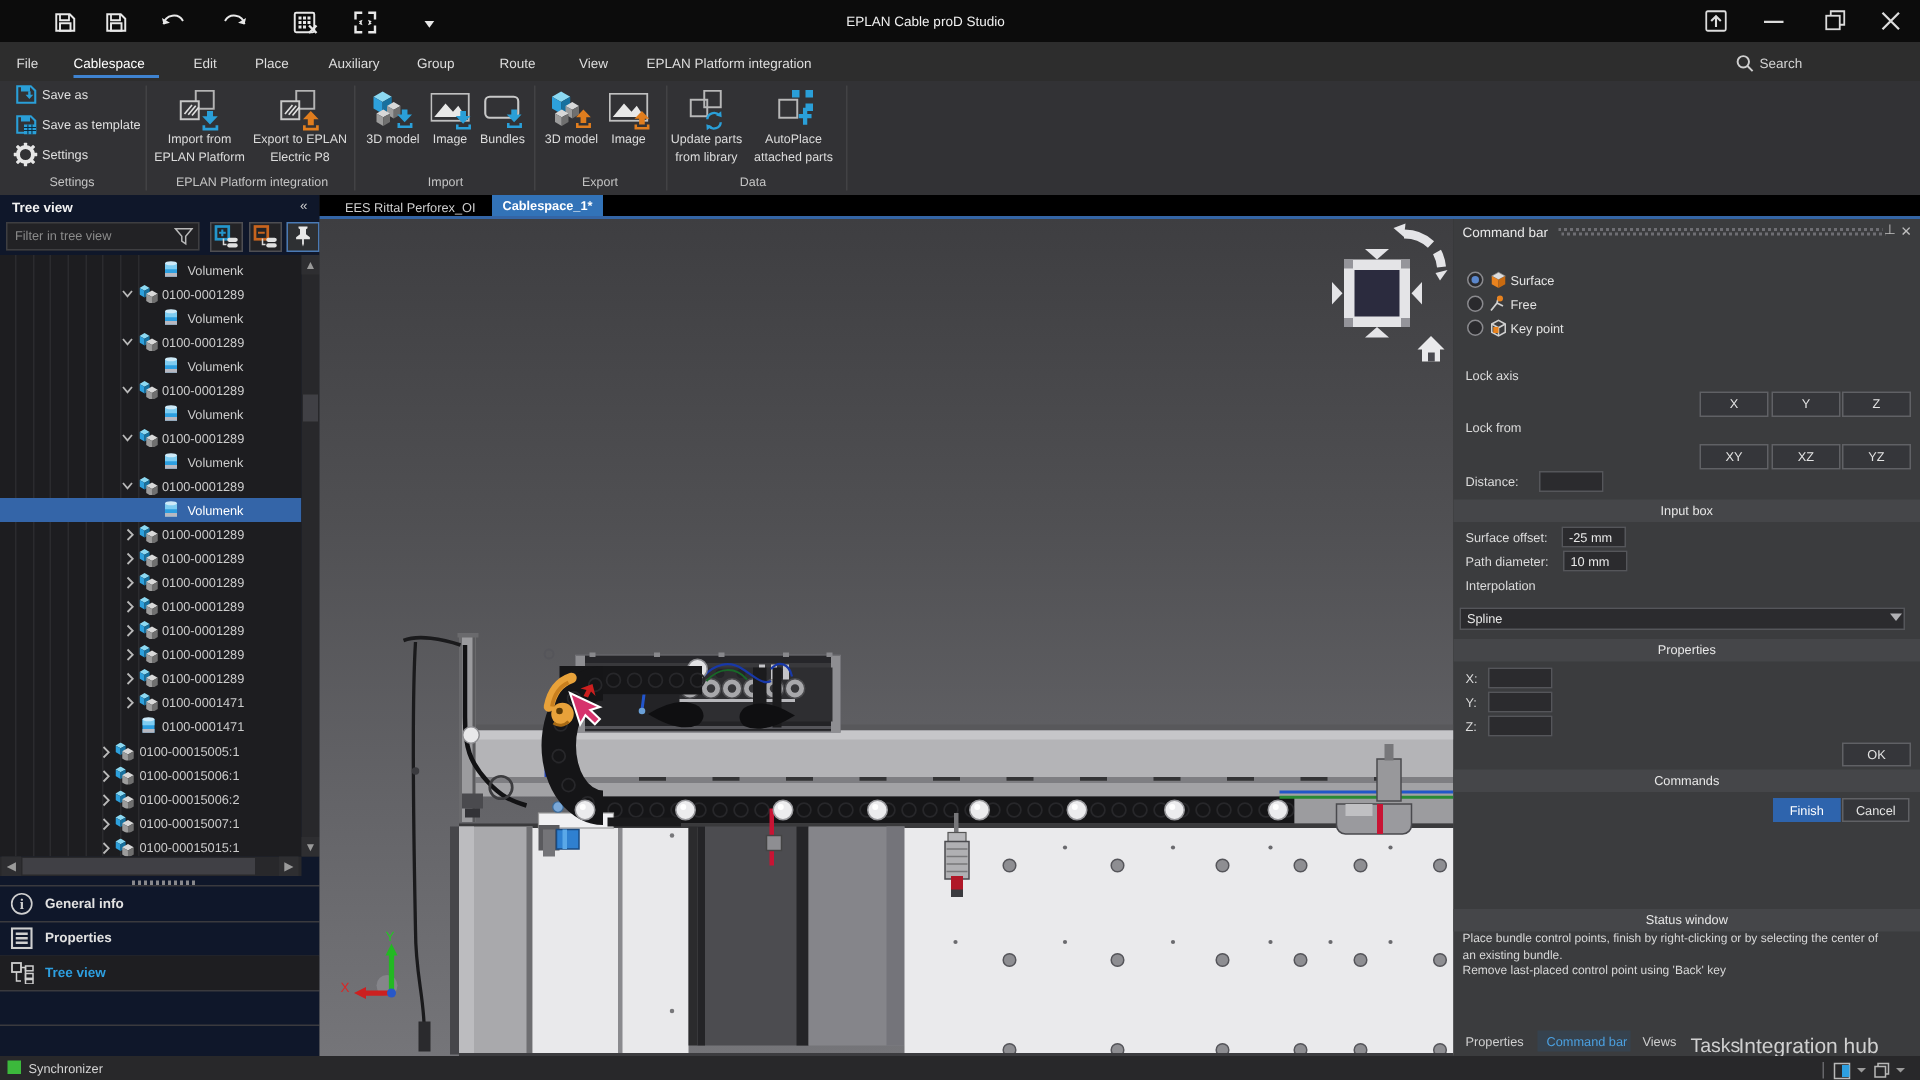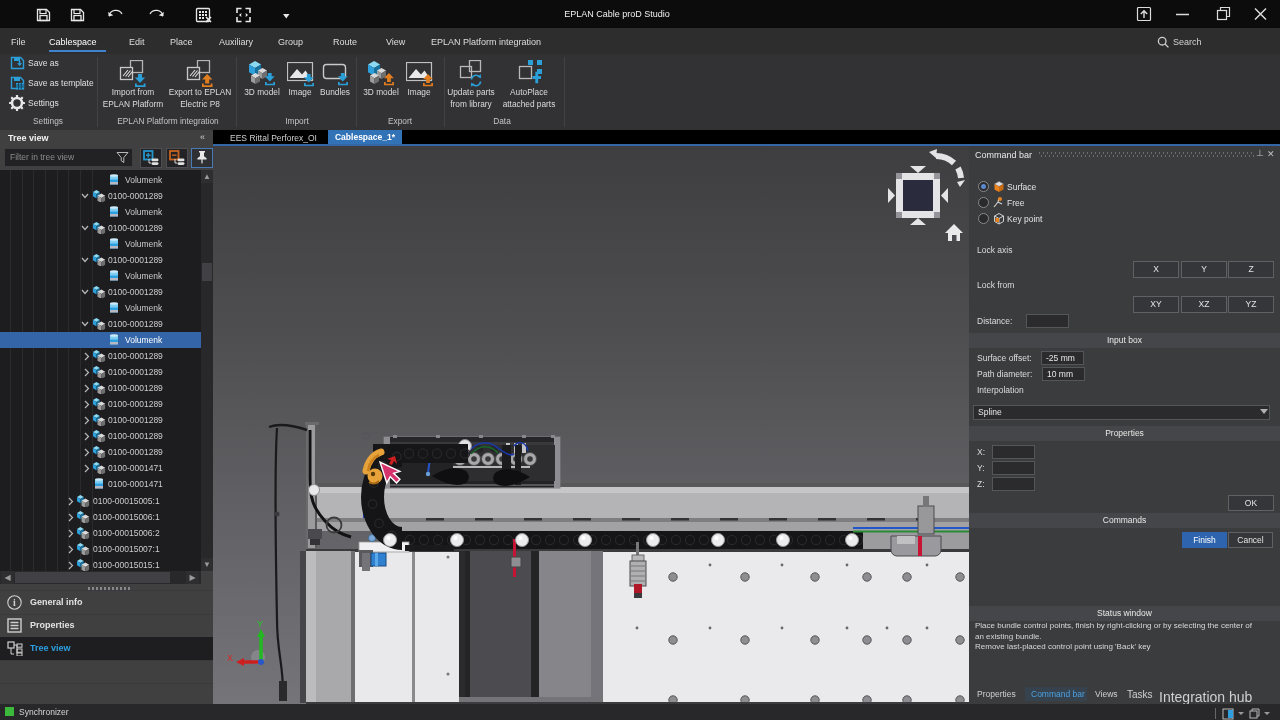--- a/index.html
+++ b/index.html
@@ -19,7 +19,7 @@
 .rbig{position:absolute;text-align:center;font-size:8.3px;color:#dcdcdc;transform:translateX(-50%);white-space:nowrap;line-height:11.5px;}
 .rsm{position:absolute;font-size:8.5px;color:#e0e0e0;white-space:nowrap;}
 
-#leftpanel{position:absolute;left:0;top:130px;width:213px;height:574px;background:#404040;}
+#leftpanel{position:absolute;left:0;top:130px;width:213px;height:574px;background:#0f172a;}
 #filterrow{position:absolute;left:0;top:17px;width:213px;height:22px;}
 #filterbox{position:absolute;left:4px;top:1px;width:129px;height:19px;background:#222225;border:1px solid #3e3e41;color:#8b8b8b;font-size:8.5px;line-height:17px;padding-left:5px;box-sizing:border-box;}
 .tbtn{position:absolute;top:1px;width:22px;height:20px;box-sizing:border-box;border:1px solid #4e4e52;background:#232326;}

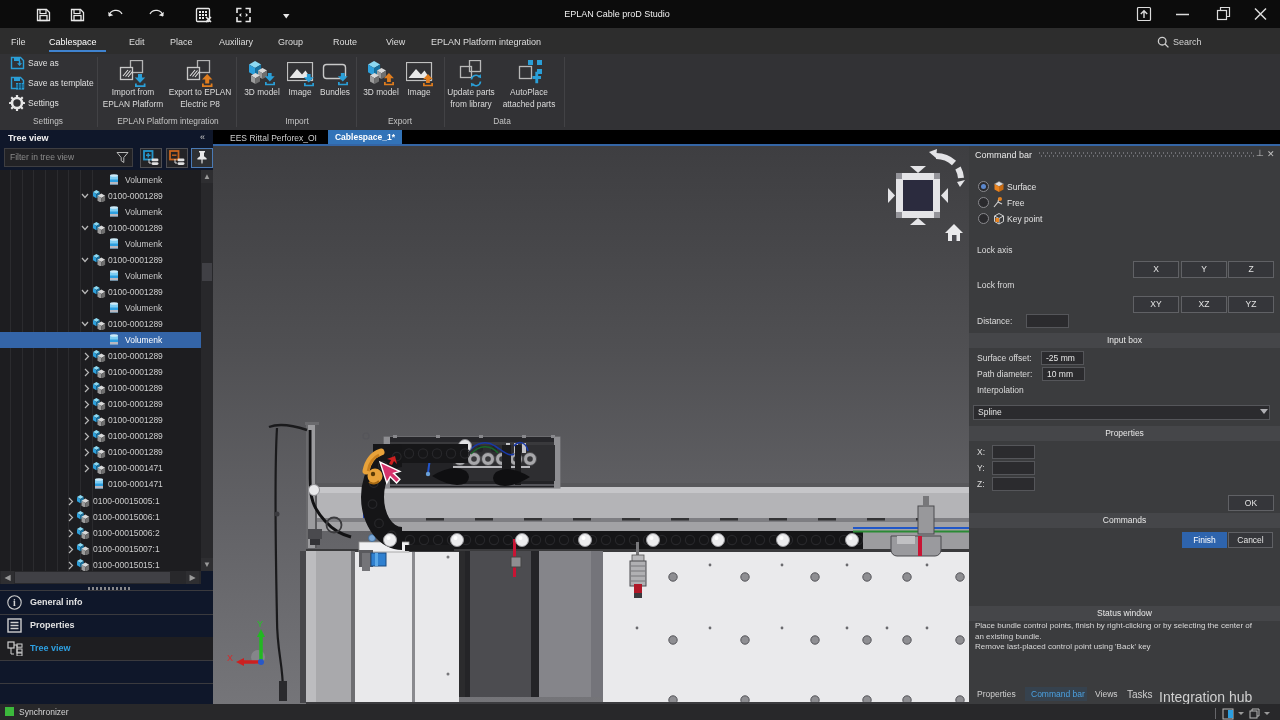--- a/index.html
+++ b/index.html
@@ -893,7 +893,7 @@
     <div style="position:absolute;left:56px;top:541px;width:62px;height:14px;background:#36424e"></div>
     <div style="position:absolute;left:62px;top:543px;font-size:8.5px;color:#4ba0e0">Command bar</div>
     <div style="position:absolute;left:126px;top:543px;font-size:8.5px;color:#d0d0d0">Views</div>
-    <div style="position:absolute;left:158px;top:543px;font-size:10px;color:#d0d0d0">Tasks</div>
+    <div style="position:absolute;left:158px;top:543px;font-size:13px;color:#d0d0d0">Tasks</div>
     <div style="position:absolute;left:190px;top:543px;font-size:14px;color:#d0d0d0">Integration hub</div>
   </div>
   <div id="statusbar">

